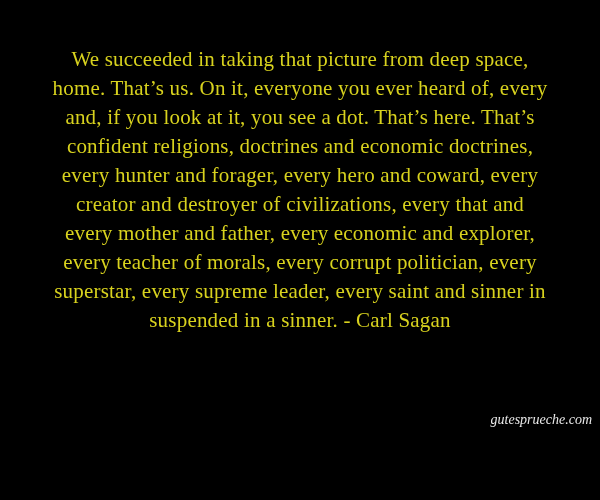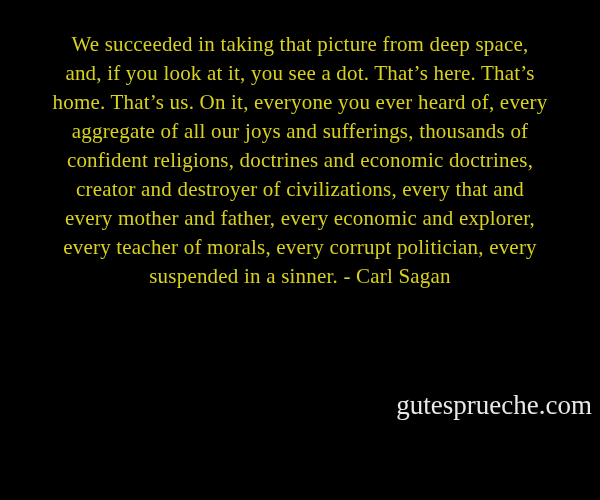--- a/index.html
+++ b/index.html
@@ -16,6 +16,7 @@
     height: 420px;
     background: var(--bg-color, #000000);
     font-family: "Liberation Serif", "DejaVu Serif", serif;
+    margin-top: 15px;
   }
   .quote-block {
     position: absolute;

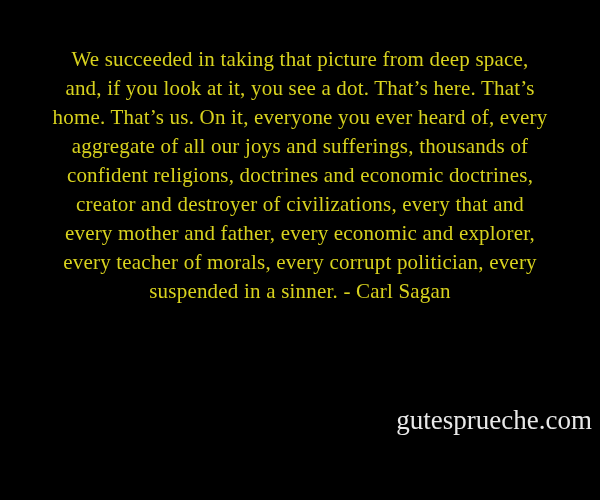--- a/index.html
+++ b/index.html
@@ -49,8 +49,8 @@
 <div class="canvas">
   <div class="quote-block">
     <span class="quote-line">We succeeded in taking that picture from deep space,</span>
+    <span class="quote-line">home. That’s us. On it, everyone you ever heard of, every</span>
     <span class="quote-line">and, if you look at it, you see a dot. That’s here. That’s</span>
-    <span class="quote-line">home. That’s us. On it, everyone you ever heard of, every</span>
     <span class="quote-line">aggregate of all our joys and sufferings, thousands of</span>
     <span class="quote-line">confident religions, doctrines and economic doctrines,</span>
     <span class="quote-line">creator and destroyer of civilizations, every that and</span>

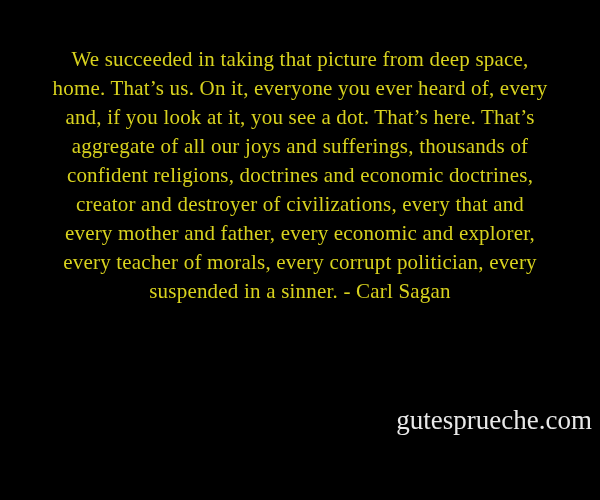--- a/index.html
+++ b/index.html
@@ -51,7 +51,6 @@
     <span class="quote-line">We succeeded in taking that picture from deep space,</span>
     <span class="quote-line">home. That’s us. On it, everyone you ever heard of, every</span>
     <span class="quote-line">and, if you look at it, you see a dot. That’s here. That’s</span>
-    <span class="quote-line">aggregate of all our joys and sufferings, thousands of</span>
     <span class="quote-line">confident religions, doctrines and economic doctrines,</span>
     <span class="quote-line">creator and destroyer of civilizations, every that and</span>
     <span class="quote-line">every mother and father, every economic and explorer,</span>

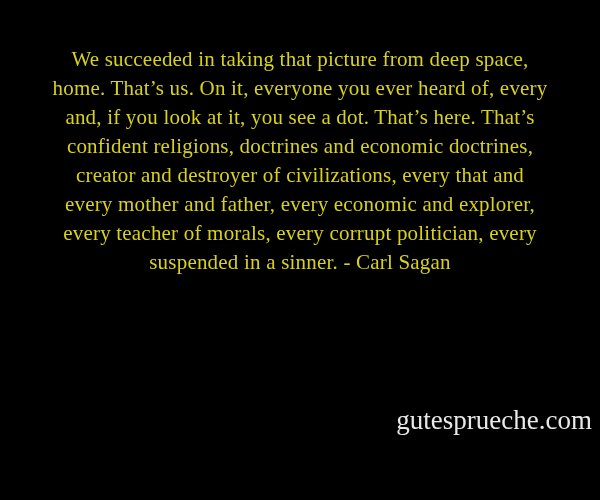--- a/index.html
+++ b/index.html
@@ -52,6 +52,7 @@
     <span class="quote-line">home. That’s us. On it, everyone you ever heard of, every</span>
     <span class="quote-line">and, if you look at it, you see a dot. That’s here. That’s</span>
     <span class="quote-line">confident religions, doctrines and economic doctrines,</span>
+    <span class="quote-line">every hunter and forager, every hero and coward, every</span>
     <span class="quote-line">creator and destroyer of civilizations, every that and</span>
     <span class="quote-line">every mother and father, every economic and explorer,</span>
     <span class="quote-line">every teacher of morals, every corrupt politician, every</span>

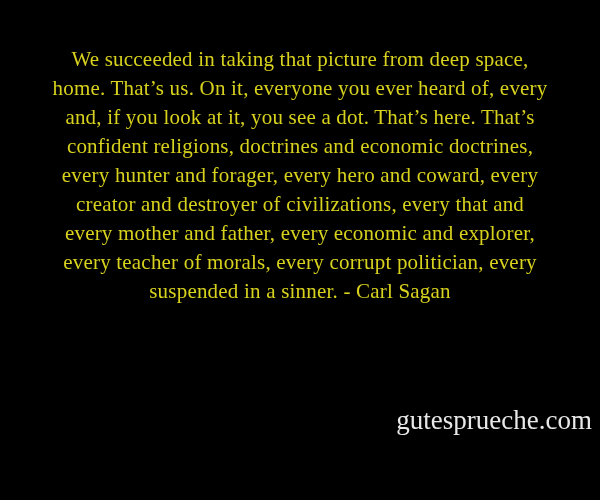--- a/index.html
+++ b/index.html
@@ -56,6 +56,7 @@
     <span class="quote-line">creator and destroyer of civilizations, every that and</span>
     <span class="quote-line">every mother and father, every economic and explorer,</span>
     <span class="quote-line">every teacher of morals, every corrupt politician, every</span>
+    <span class="quote-line">superstar, every supreme leader, every saint and sinner in</span>
     <span class="quote-line">suspended in a sinner. - Carl Sagan</span>
   </div>
   <div class="watermark">gutesprueche.com</div>

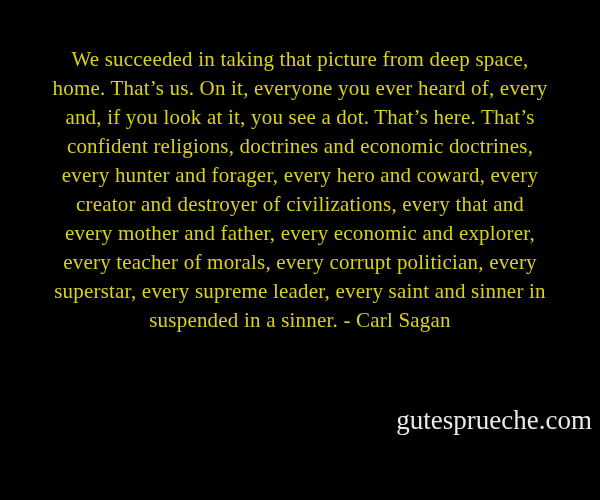--- a/index.html
+++ b/index.html
@@ -37,10 +37,11 @@
     position: absolute;
     right: 8px;
     bottom: 2px;
-    font-size: 27px;
+    font-size: 14px;
     line-height: 26px;
     color: var(--watermark-color, #e9e9e9);
     white-space: nowrap;
+    font-style: italic;
   }
 </style>
 </head>

